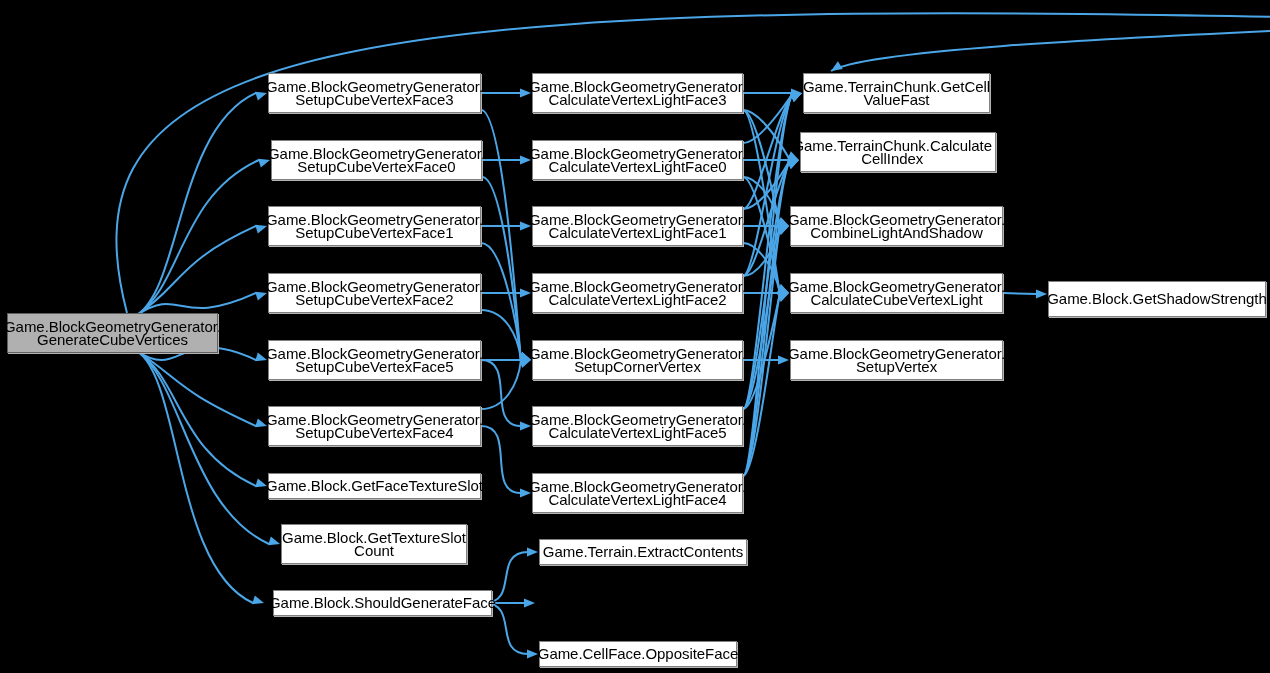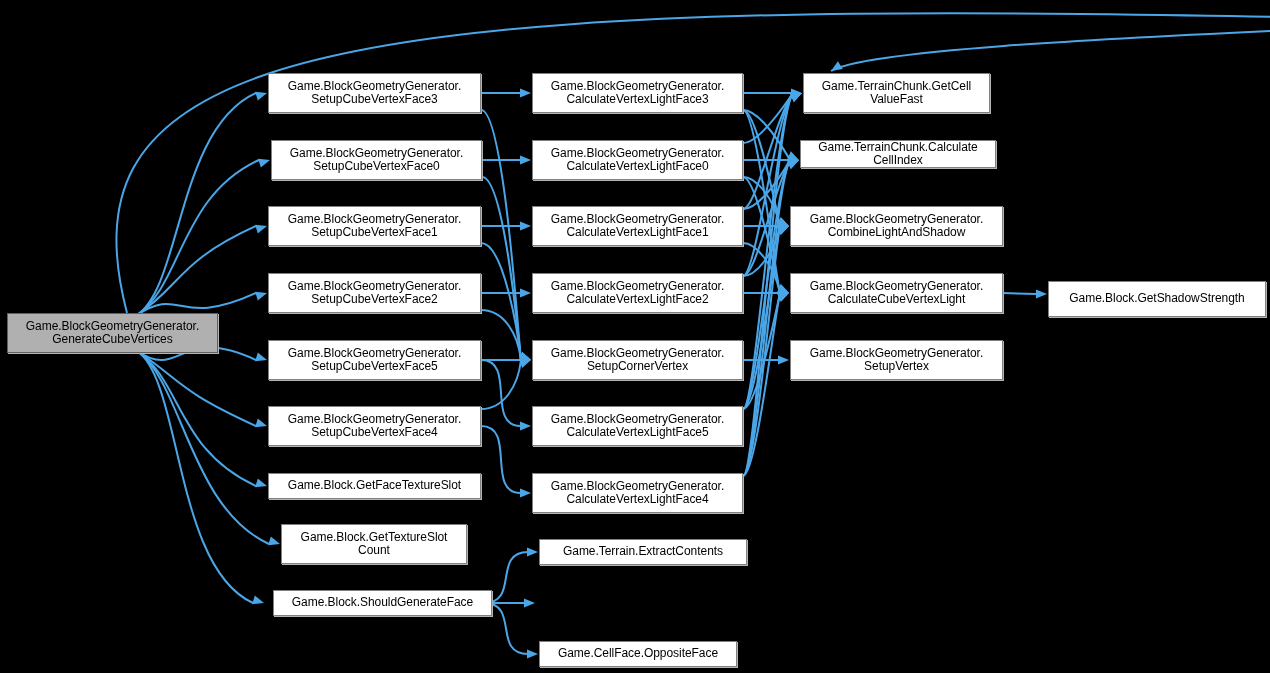--- a/index.html
+++ b/index.html
@@ -9,7 +9,7 @@
   .node{position:absolute;box-sizing:border-box;background:#ffffff;
         border:1px solid #808080;
         display:flex;align-items:center;justify-content:center;
-        text-align:center;color:#000;font-size:12px;line-height:13.5px;
+        text-align:center;color:#000;font-size:15px;line-height:13.5px;
         letter-spacing:-0.05px;
         box-shadow:1px 1px 0 #b4b4b4;}
   .node.root{background:#b0b0b0;border:1px solid #606060;}

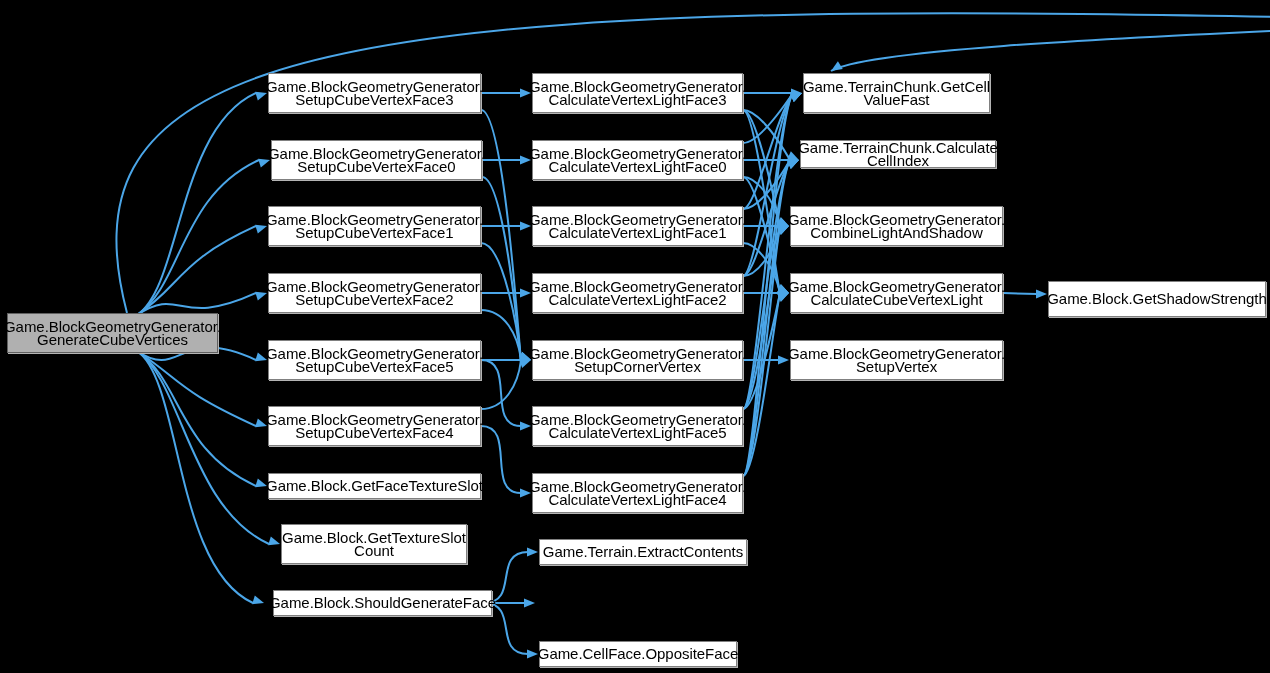--- a/index.html
+++ b/index.html
@@ -239,7 +239,7 @@
         <span>ValueFast</span>
       </div>
     </div>
-    <div class="node" title="Game.TerrainChunk.CalculateCellIndex" style="left: 800px; top: 140px; width: 196px; height: 28px;">
+    <div class="node" title="Game.TerrainChunk.CalculateCellIndex" style="left: 800px; top: 132px; width: 196px; height: 40px; justify-content: flex-end;">
       <div>
         <span>Game.TerrainChunk.Calculate</span>
         <span>CellIndex</span>

